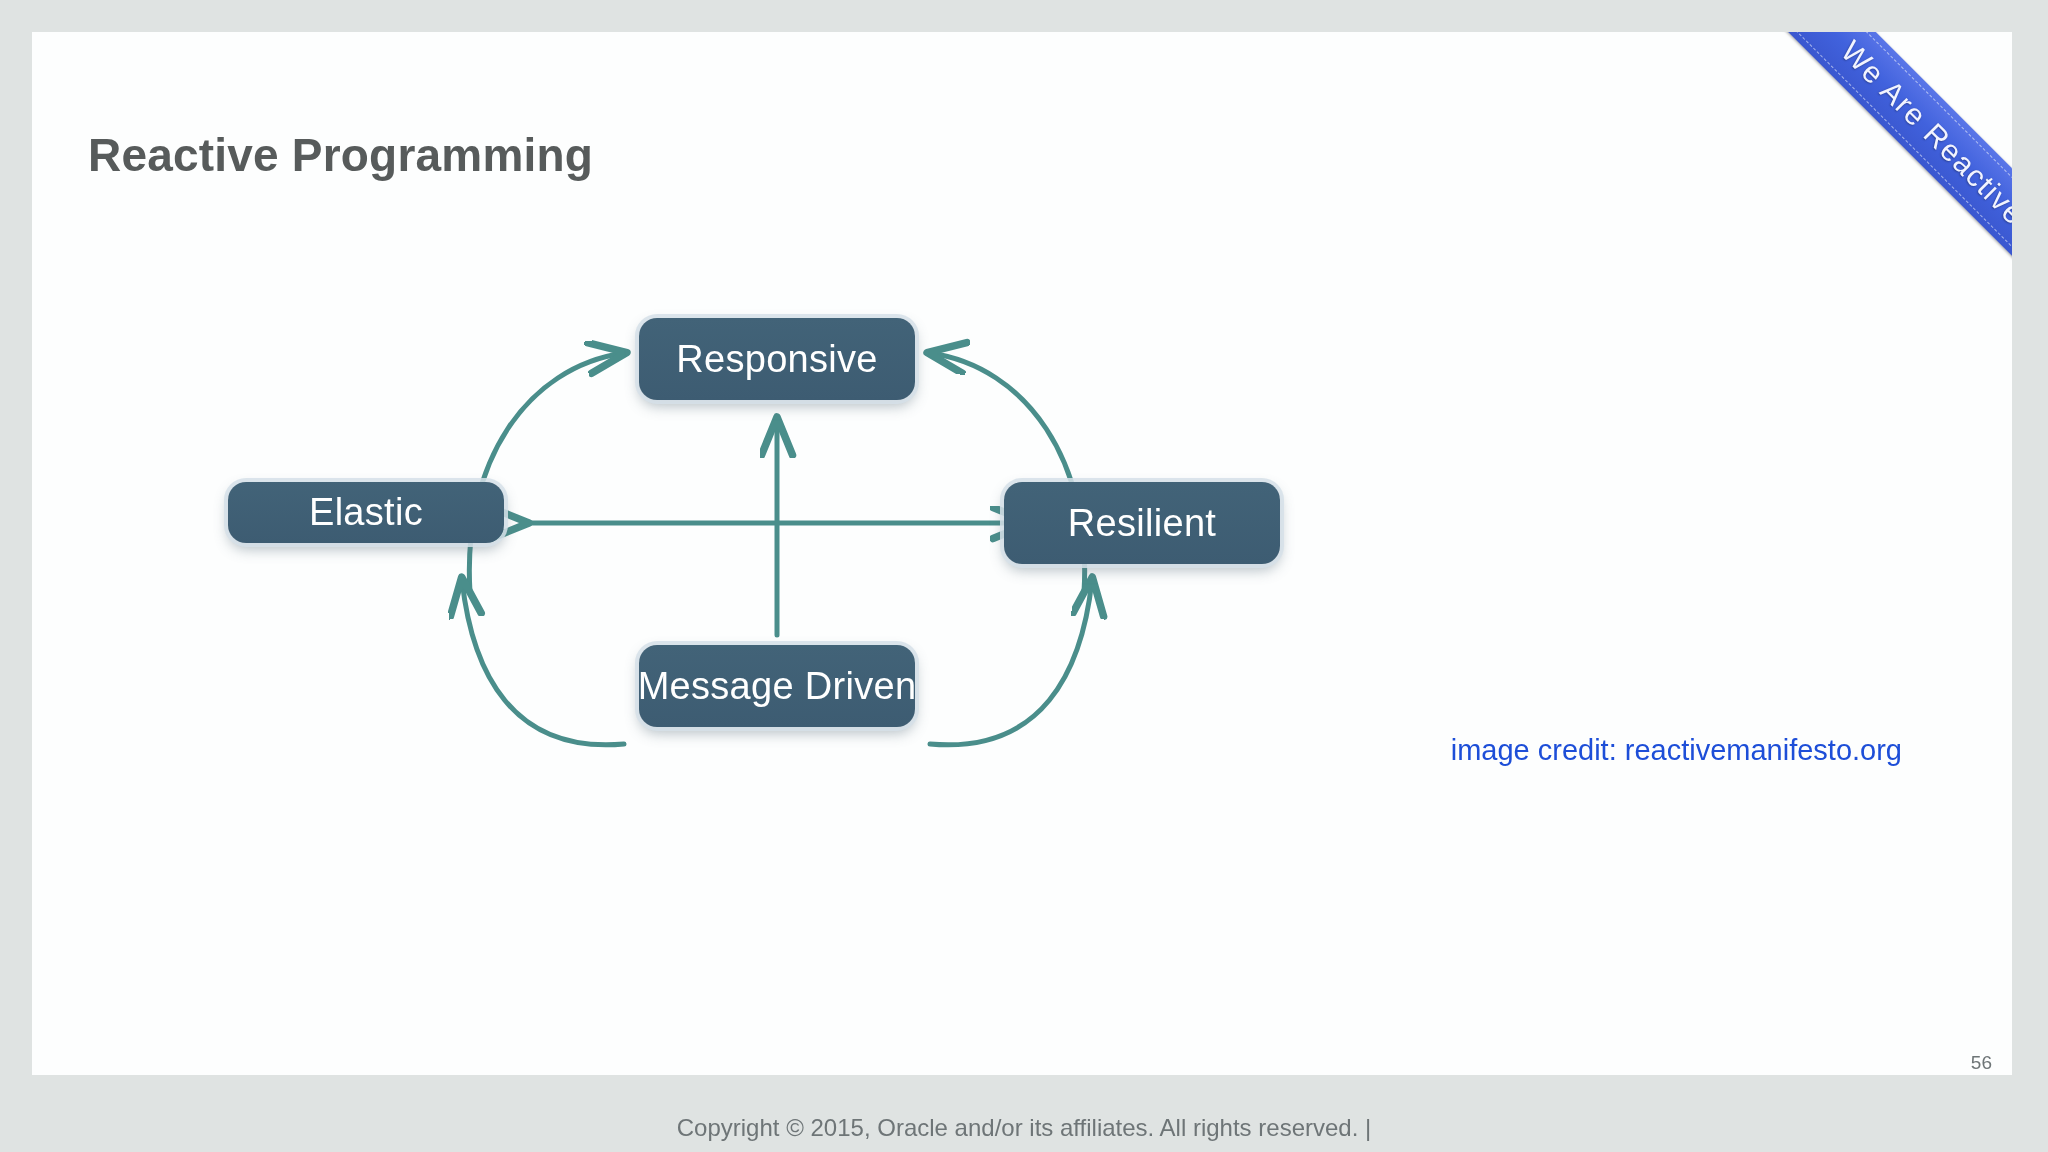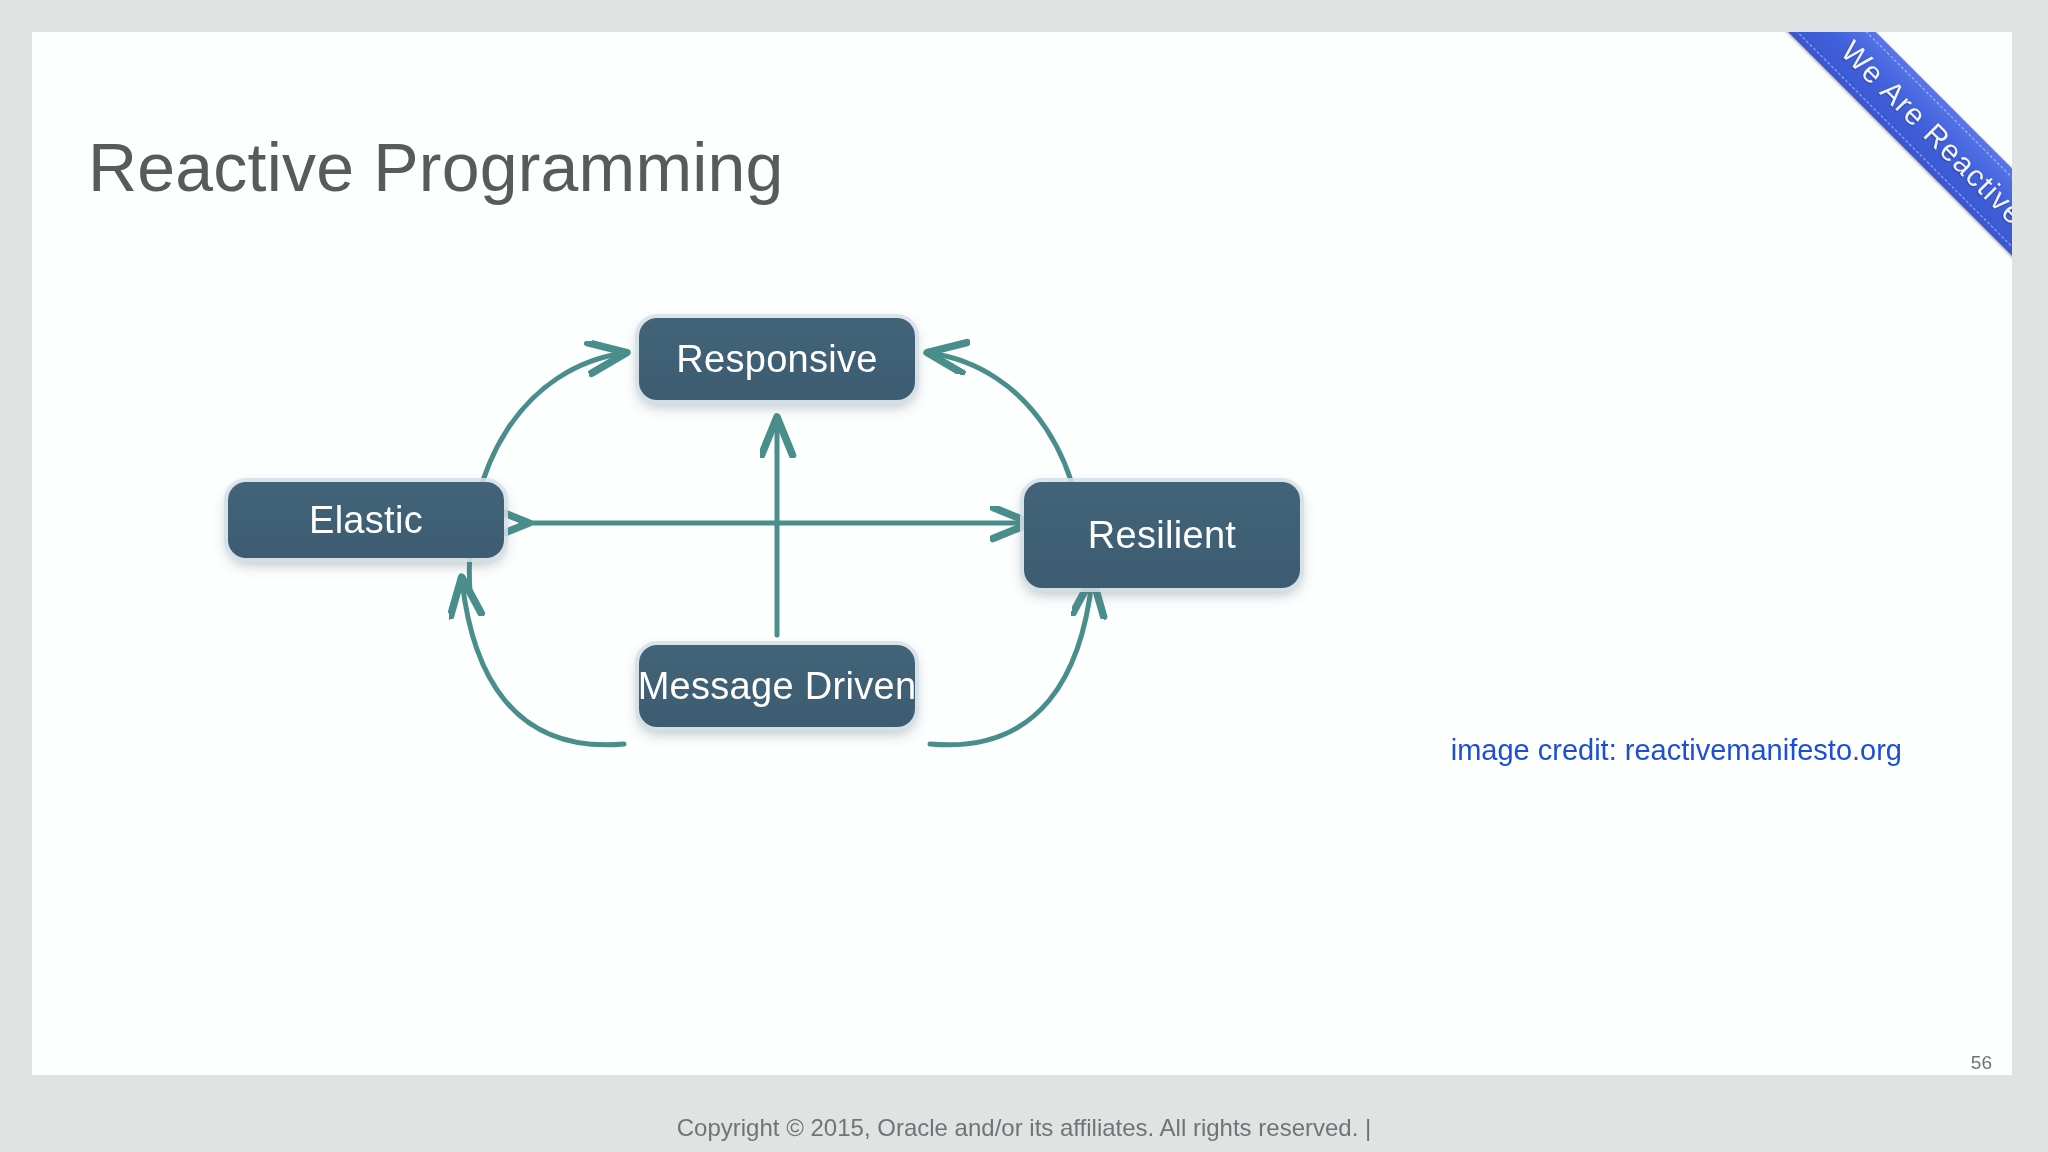--- a/index.html
+++ b/index.html
@@ -35,8 +35,8 @@
     position: absolute;
     left: 56px;
     top: 96px;
-    font-size: 68px;
-    font-weight: 400;
+    font-size: 46px;
+    font-weight: 700;
     color: #575b5b;
     letter-spacing: 0.2px;
     white-space: nowrap;

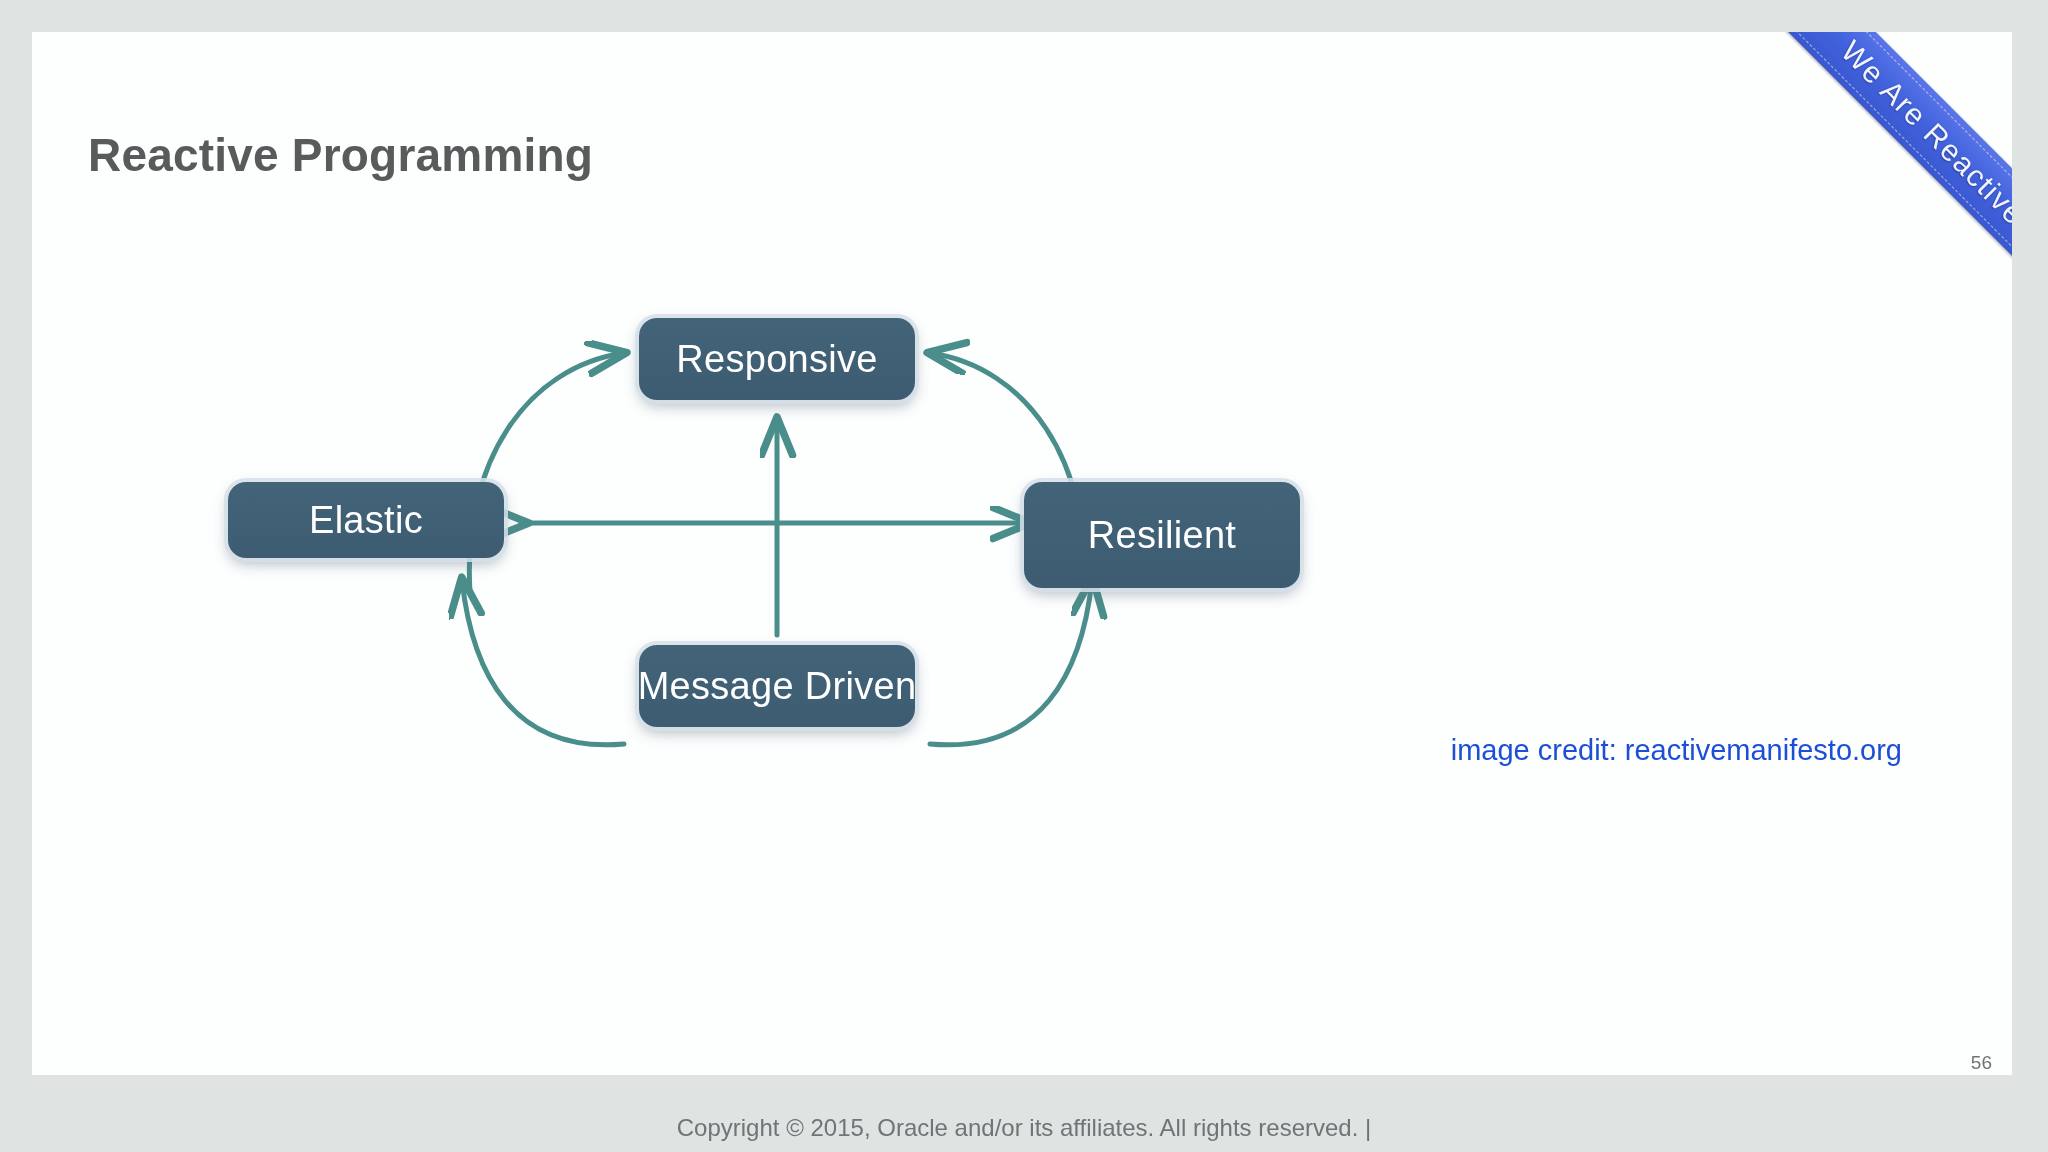--- a/index.html
+++ b/index.html
@@ -119,7 +119,7 @@
   }
 
   #node-responsive   { left: 607px; top: 286px; width: 276px; height: 82px; }
-  #node-elastic      { left: 196px; top: 450px; width: 276px; height: 76px; }
+  #node-elastic      { left: 196px; top: 450px; width: 276px; height: 61px; }
   #node-resilient    { left: 992px; top: 450px; width: 276px; height: 106px; justify-content: center; }
   #node-messagedriven{ left: 607px; top: 613px; width: 276px; height: 82px; }
 

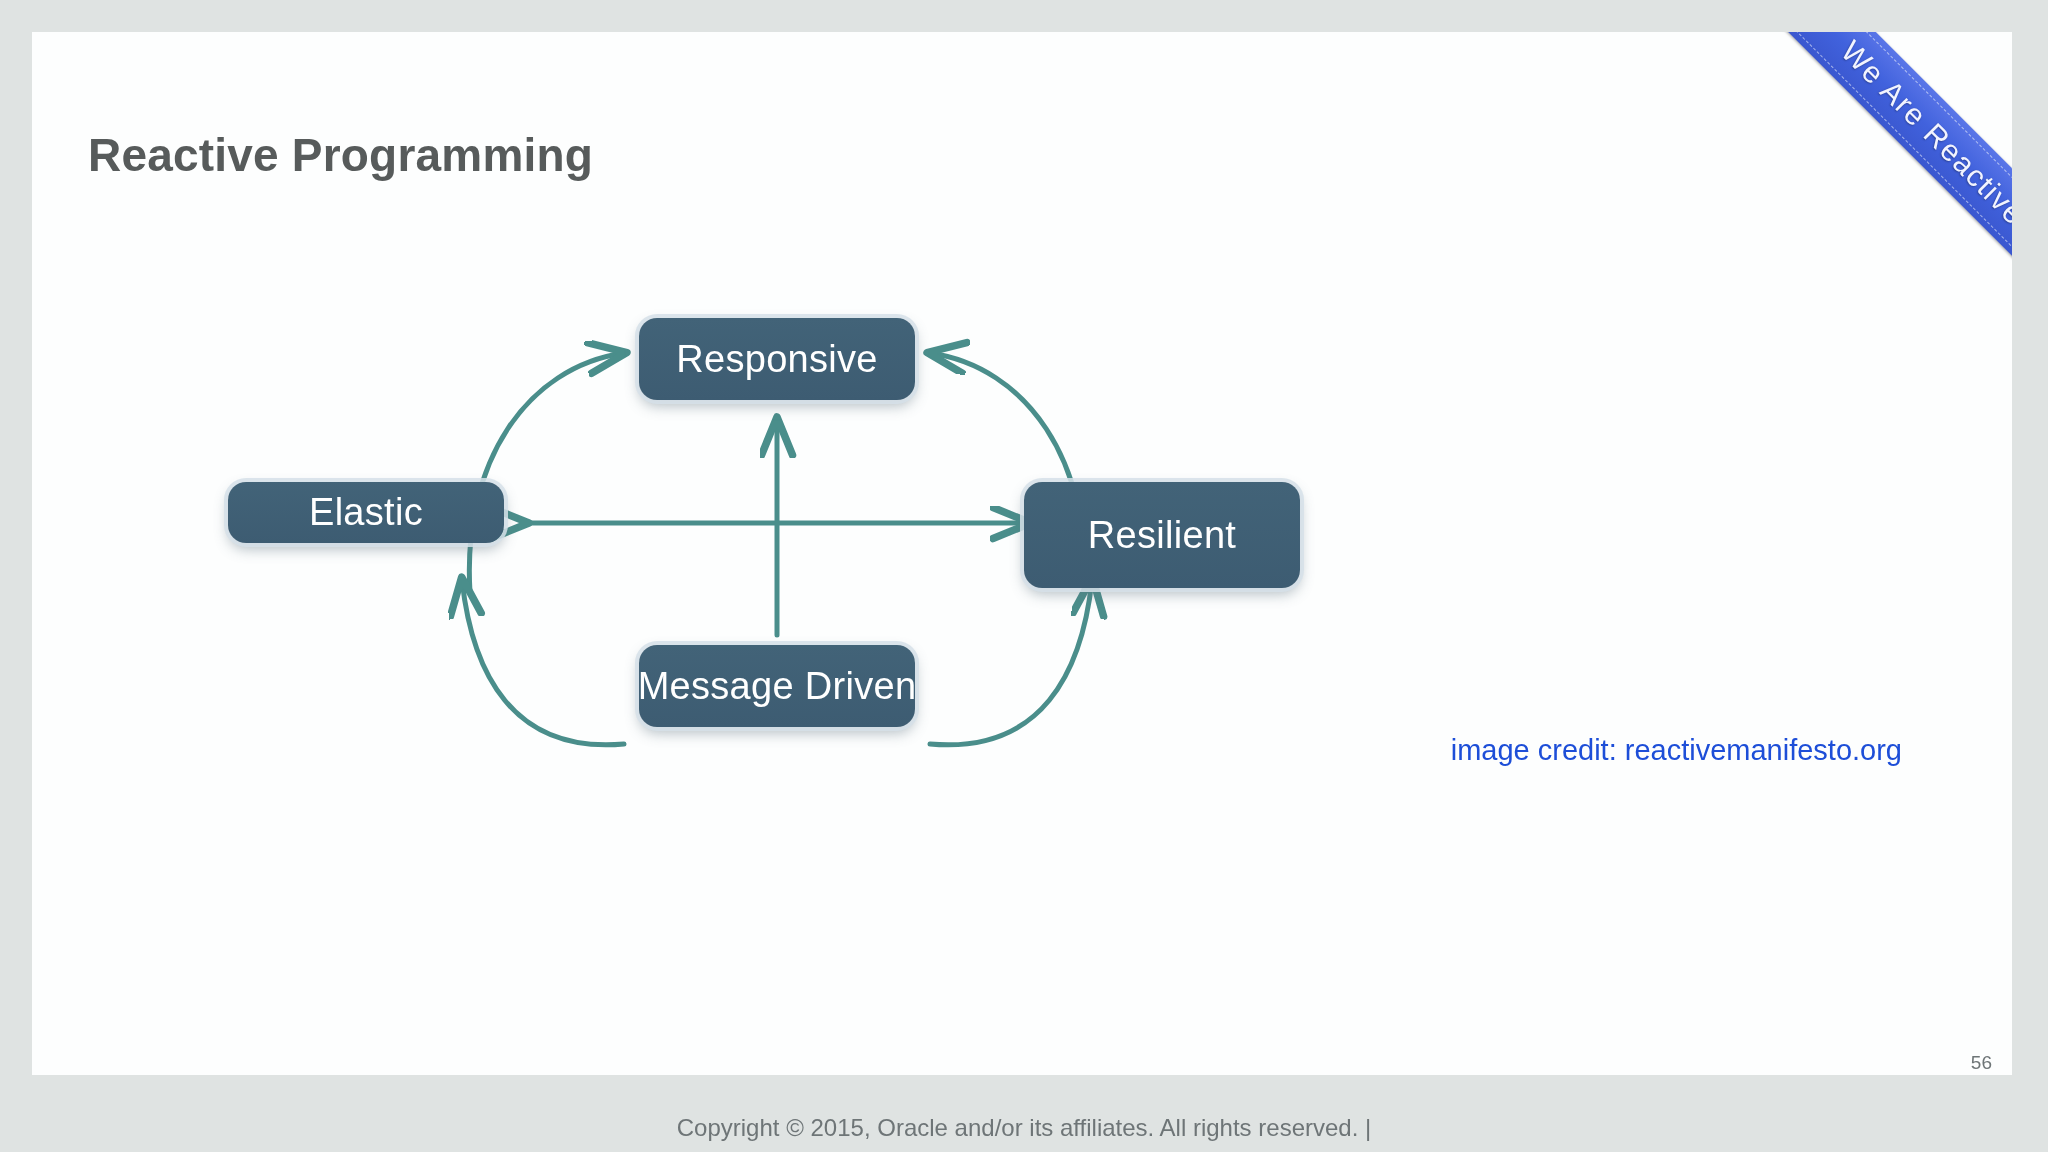--- a/index.html
+++ b/index.html
@@ -120,7 +120,7 @@
 
   #node-responsive   { left: 607px; top: 286px; width: 276px; height: 82px; }
   #node-elastic      { left: 196px; top: 450px; width: 276px; height: 61px; }
-  #node-resilient    { left: 992px; top: 450px; width: 276px; height: 106px; justify-content: center; }
+  #node-resilient    { left: 972px; top: 450px; width: 276px; height: 82px; justify-content: center; }
   #node-messagedriven{ left: 607px; top: 613px; width: 276px; height: 82px; }
 
   

